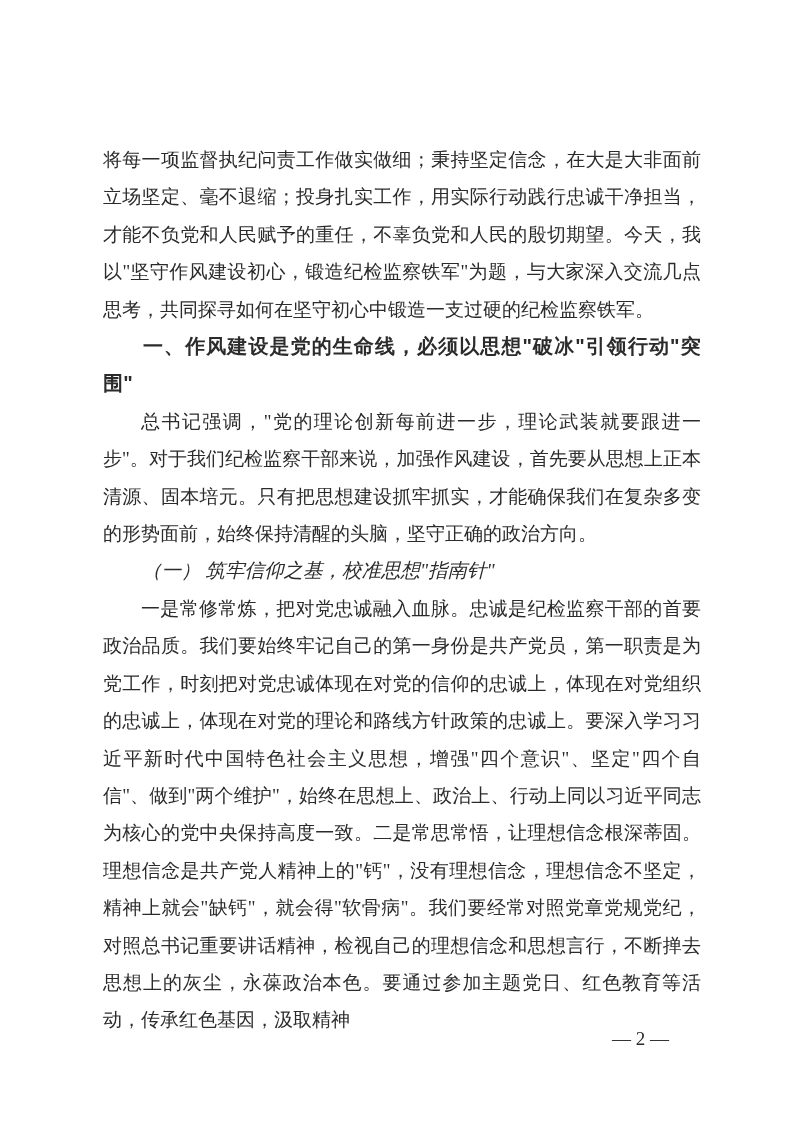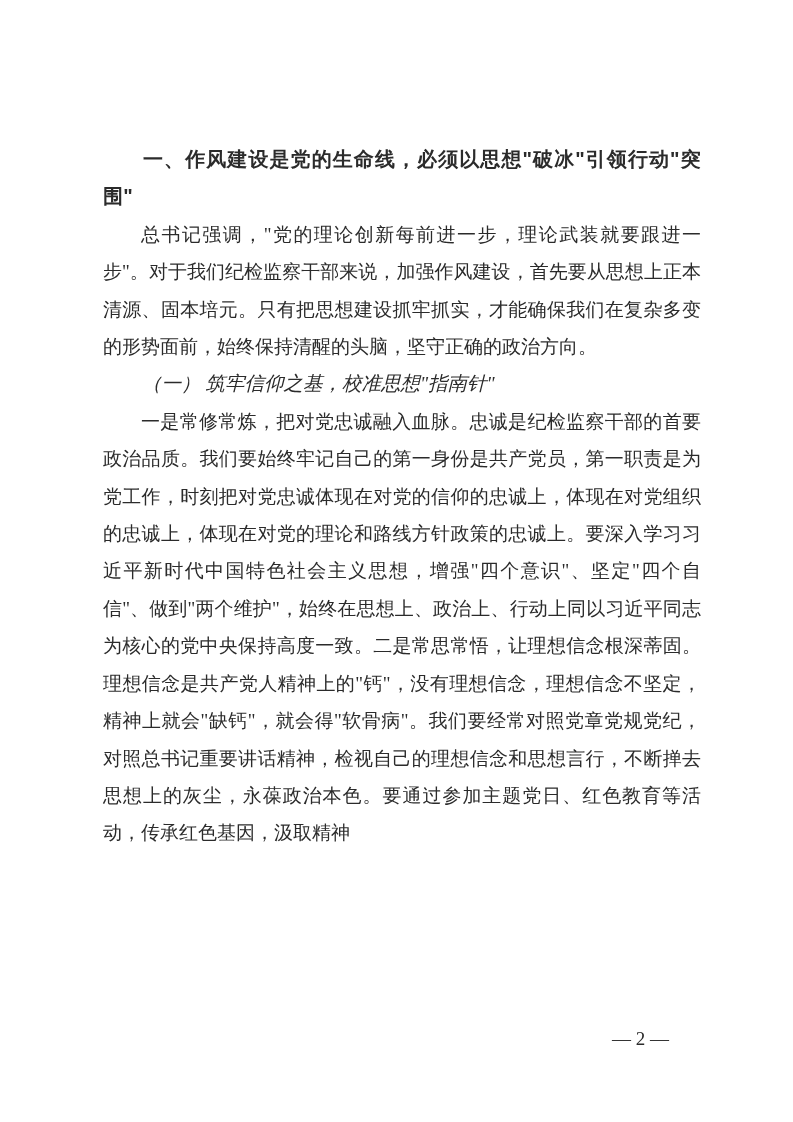--- a/index.html
+++ b/index.html
@@ -60,6 +60,7 @@
 
 <div class="page">
   <div class="content">
+    <p class="no-indent">将每一项监督执纪问责工作做实做细；秉持坚定信念，在大是大非面前立场坚定、毫不退缩；投身扎实工作，用实际行动践行忠诚干净担当，才能不负党和人民赋予的重任，不辜负党和人民的殷切期望。今天，我以"坚守作风建设初心，锻造纪检监察铁军"为题，与大家深入交流几点思考，共同探寻如何在坚守初心中锻造一支过硬的纪检监察铁军。</p>
     <p class="heading1">一、作风建设是党的生命线，必须以思想"破冰"引领行动"突围"</p>
     <p>总书记强调，"党的理论创新每前进一步，理论武装就要跟进一步"。对于我们纪检监察干部来说，加强作风建设，首先要从思想上正本清源、固本培元。只有把思想建设抓牢抓实，才能确保我们在复杂多变的形势面前，始终保持清醒的头脑，坚守正确的政治方向。</p>
     <p class="heading2">（一） 筑牢信仰之基，校准思想"指南针"</p>

